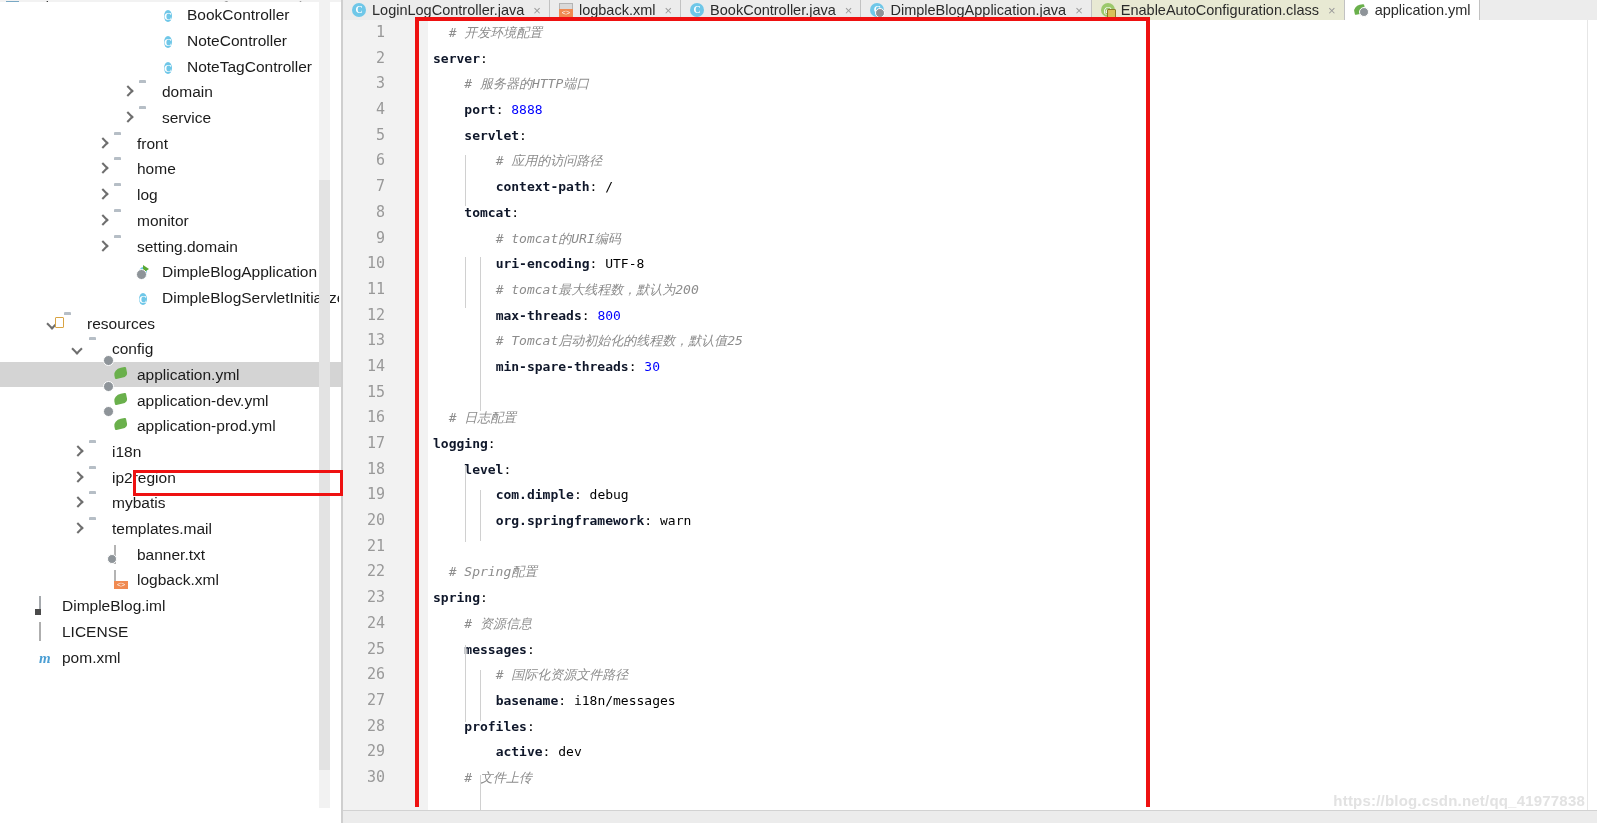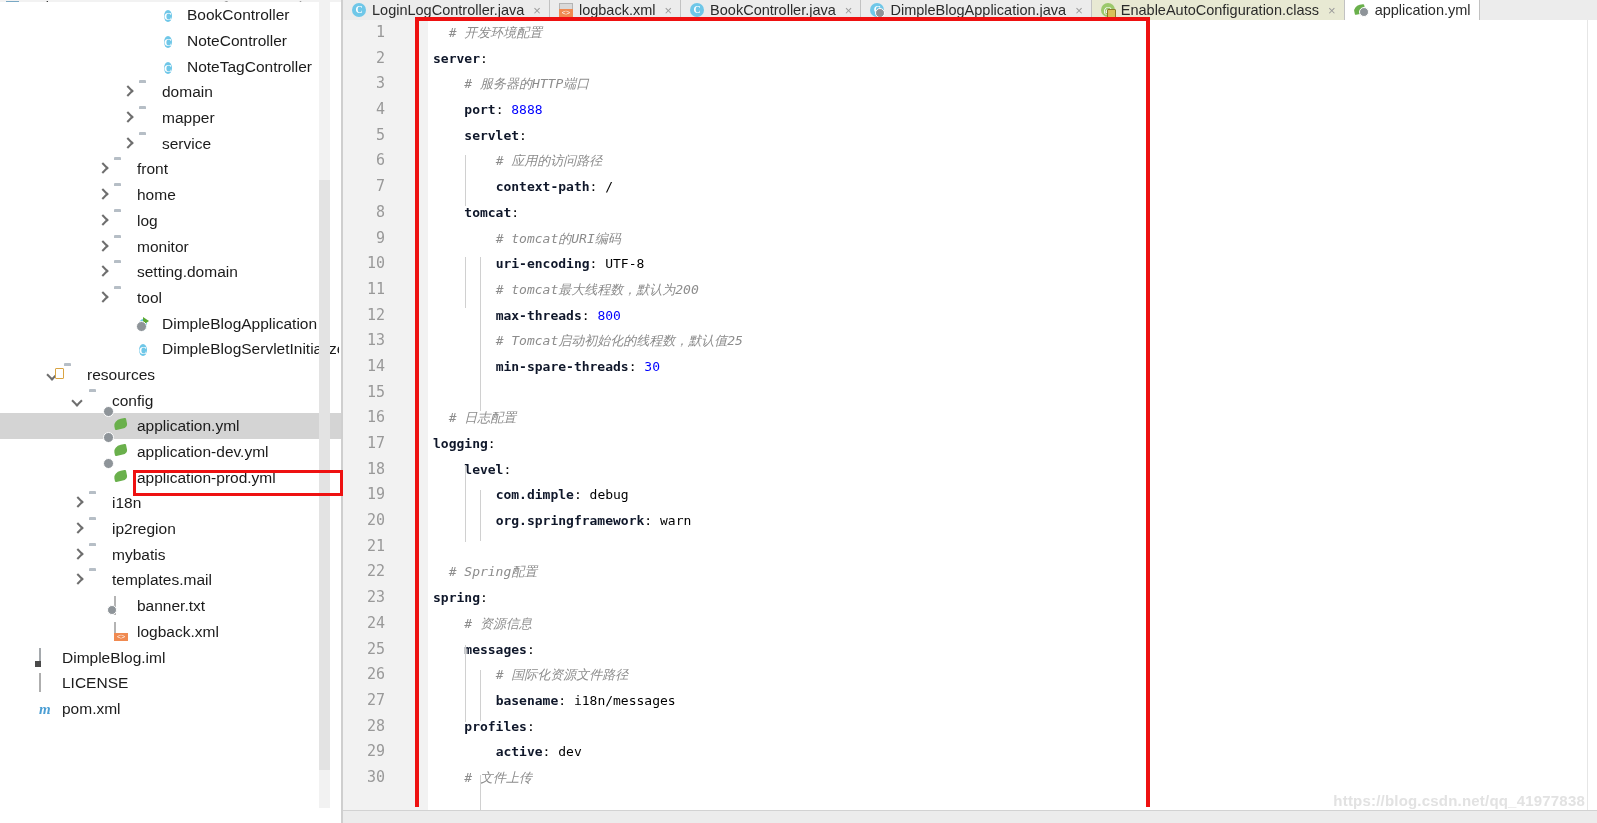--- a/index.html
+++ b/index.html
@@ -481,12 +481,6 @@
           <span class="arrow closed"></span>
           <span class="ico"><span class="ic-folder"></span></span>
           <span class="lbl">domain</span>
-        </div>
-        <div class="row">
-          <span style="display: inline-block; flex: 0 0 auto; width: 121px;"></span>
-          <span class="arrow closed"></span>
-          <span class="ico"><span class="ic-folder"></span></span>
-          <span class="lbl">mapper</span>
         </div>
         <div class="row">
           <span style="display: inline-block; flex: 0 0 auto; width: 121px;"></span>

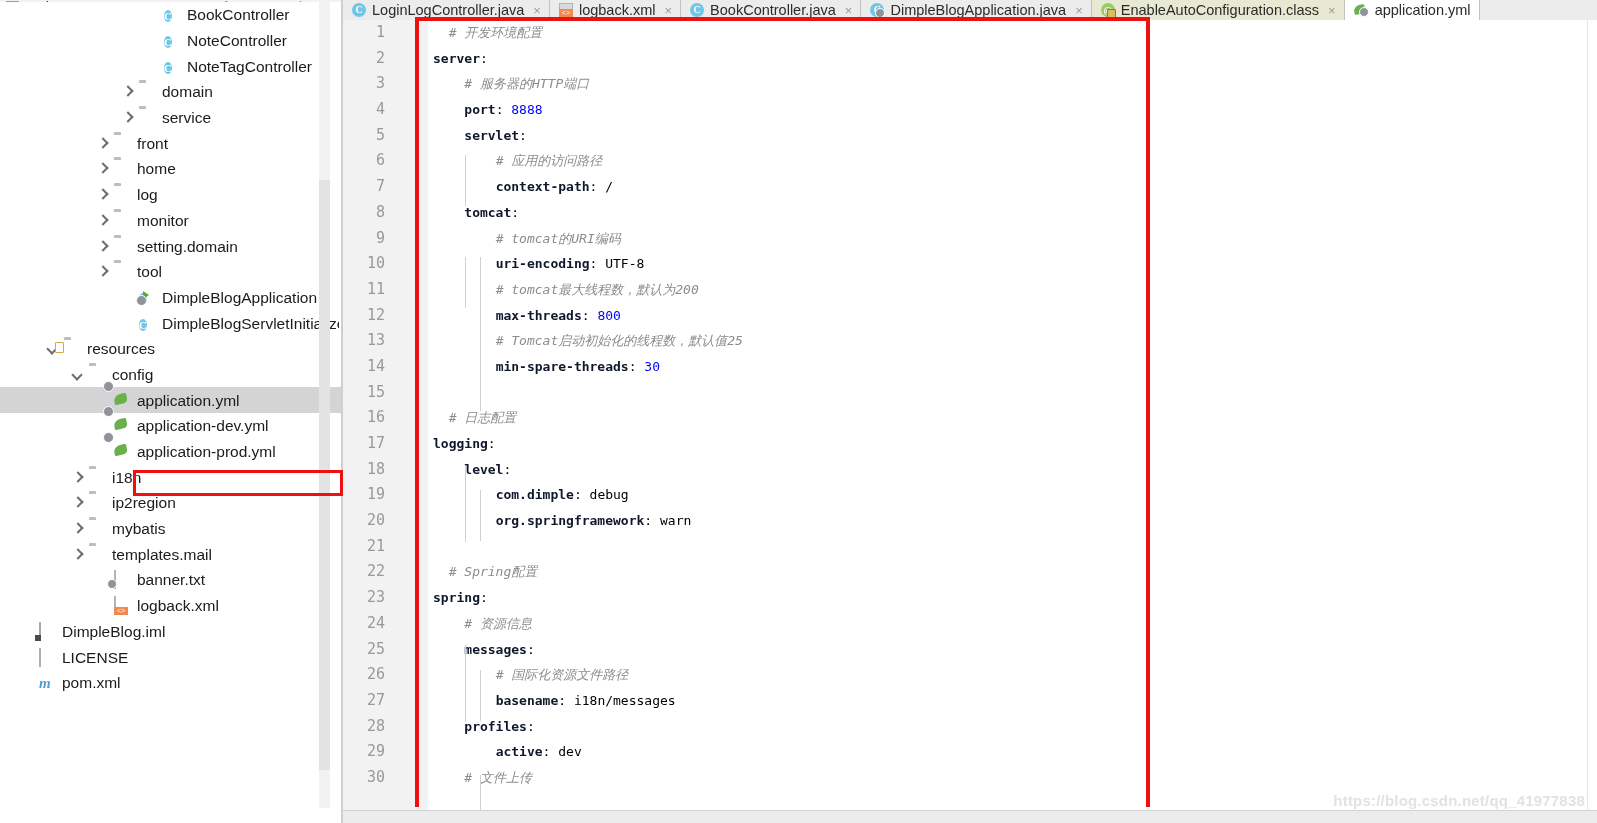--- a/index.html
+++ b/index.html
@@ -517,12 +517,6 @@
           <span class="arrow closed"></span>
           <span class="ico"><span class="ic-folder"></span></span>
           <span class="lbl">setting.domain</span>
-        </div>
-        <div class="row">
-          <span style="display: inline-block; flex: 0 0 auto; width: 96px;"></span>
-          <span class="arrow closed"></span>
-          <span class="ico"><span class="ic-folder"></span></span>
-          <span class="lbl">tool</span>
         </div>
         <div class="row">
           <span style="display: inline-block; flex: 0 0 auto; width: 121px;"></span>

